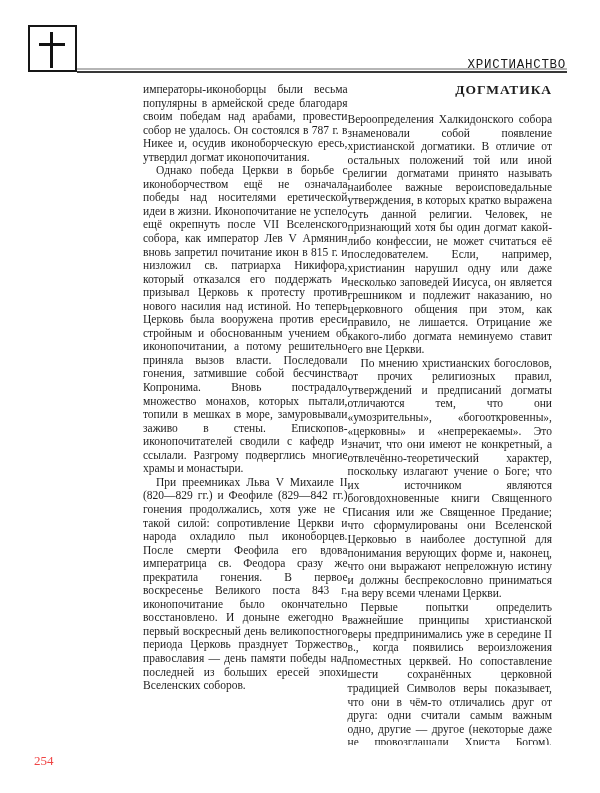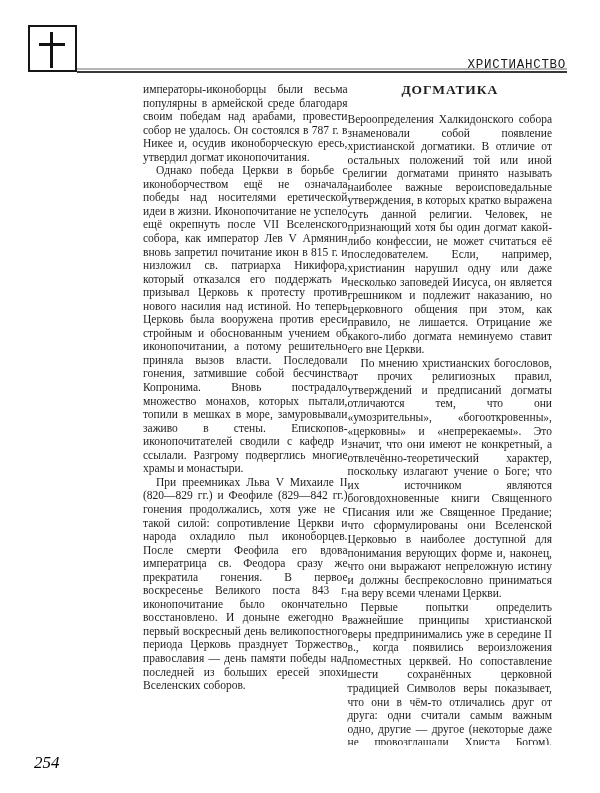--- a/index.html
+++ b/index.html
@@ -56,7 +56,7 @@
     font-size:13.5px; line-height:14px;
     letter-spacing:0.9px;
     margin:0 0 16px 0;
-    text-align:center;
+    text-align:right;
   }
 
   .page-number {

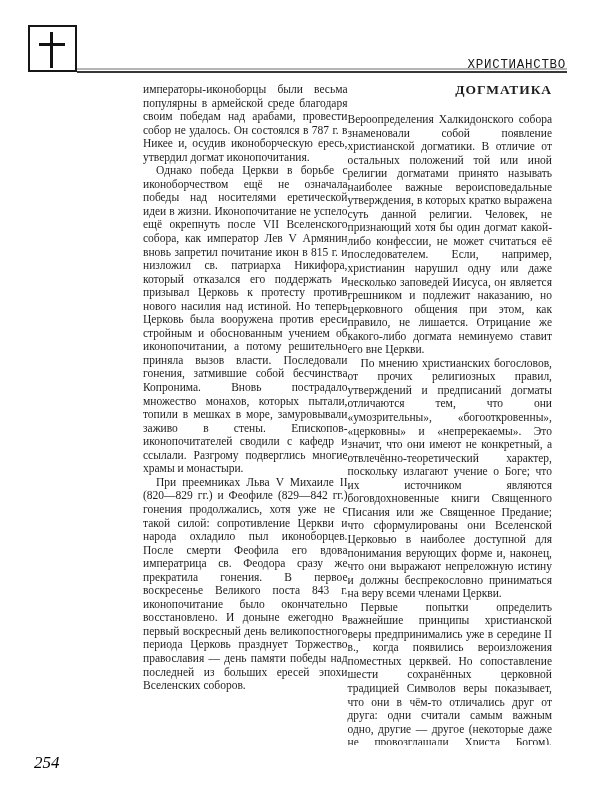--- a/index.html
+++ b/index.html
@@ -61,7 +61,7 @@
 
   .page-number {
     position:absolute; left:34px; top:753px;
-    font-size:17px; color:#000000;font-style:italic;
+    font-size:13px; color:#ef4444;
   }
 </style>
 </head>

